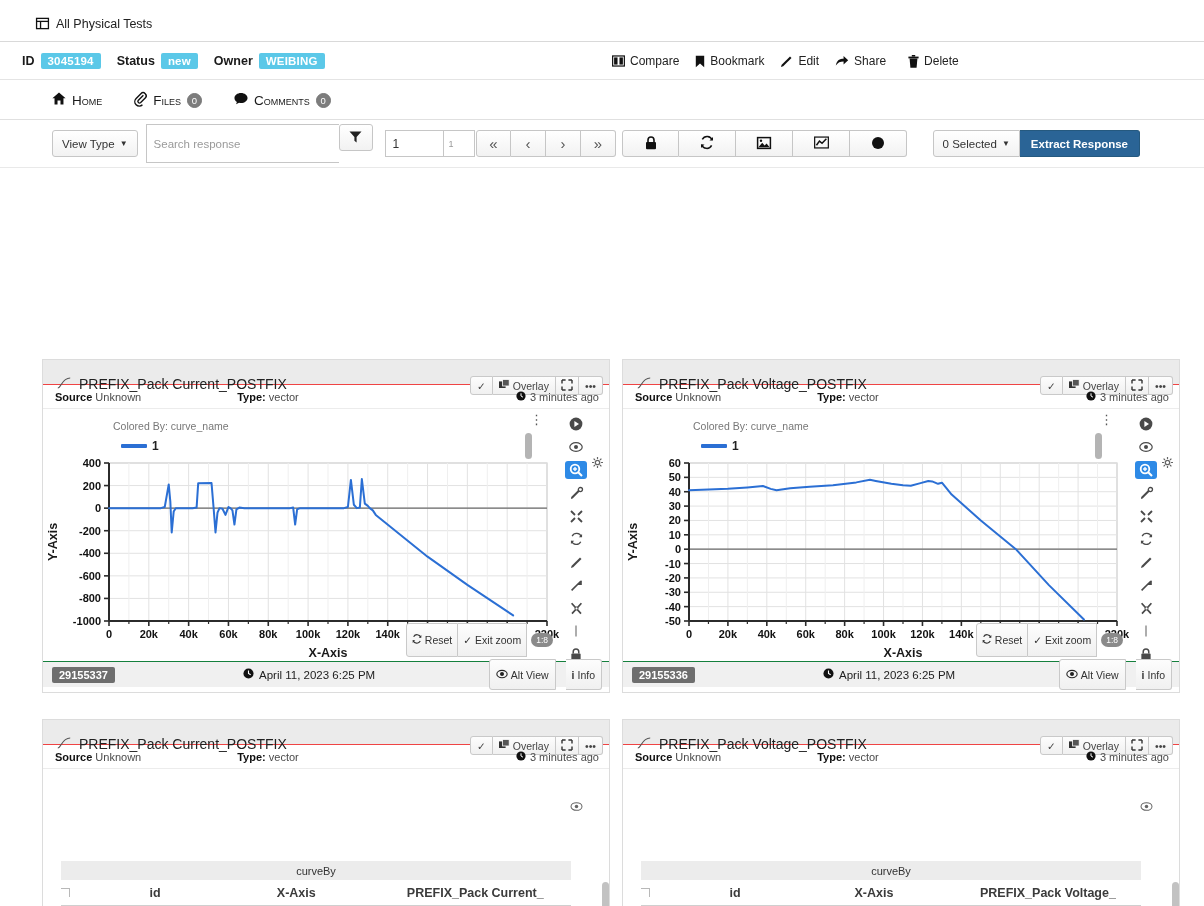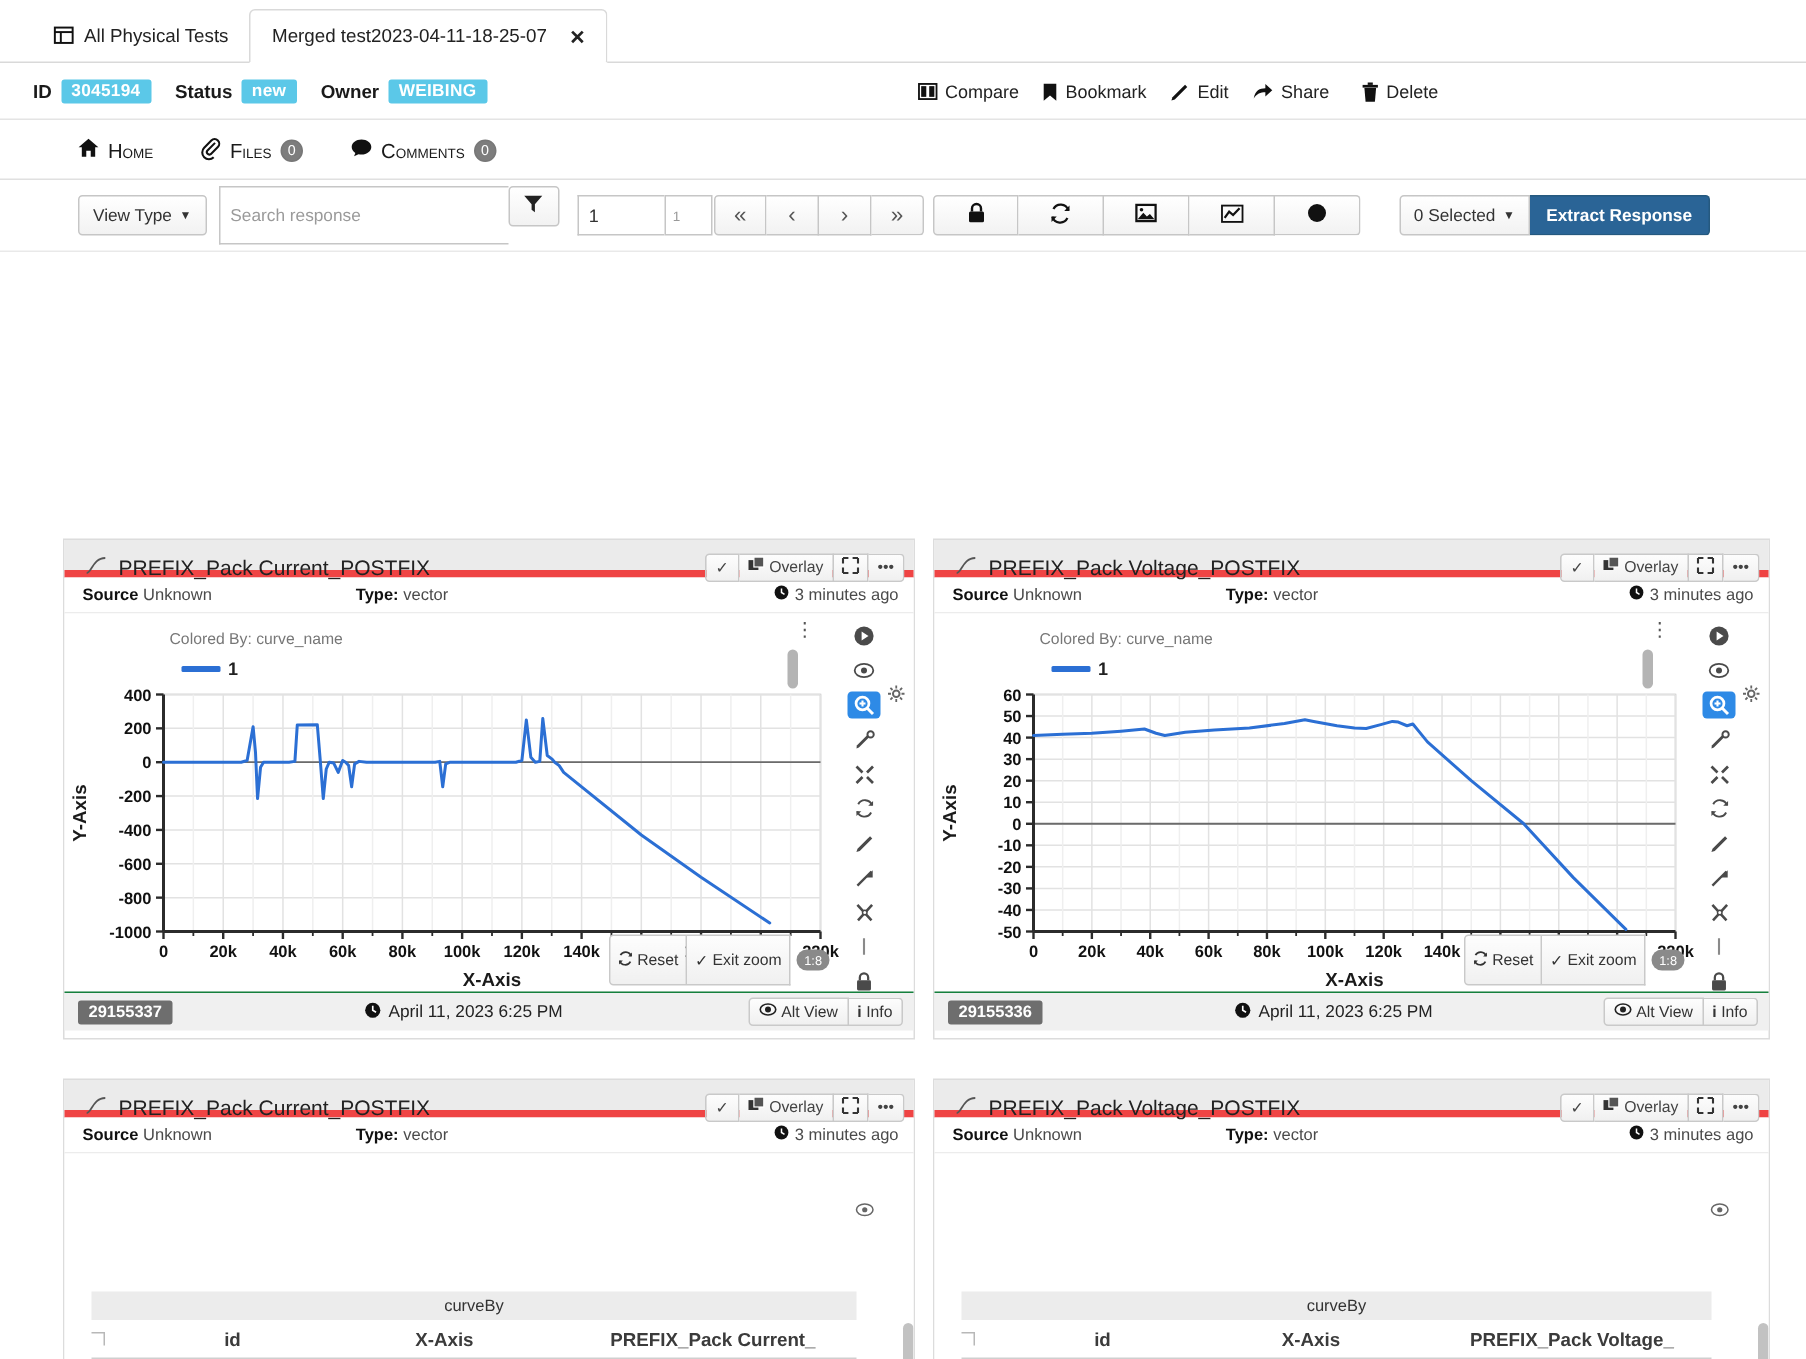--- a/index.html
+++ b/index.html
@@ -312,10 +312,6 @@
           </svg>
       </span>
       <span>All Physical Tests</span>
-    </div>
-    <div class="tab active">
-      <span>Merged test2023-04-11-18-25-07</span>
-      <span class="close">✕</span>
     </div>
   </div>
 

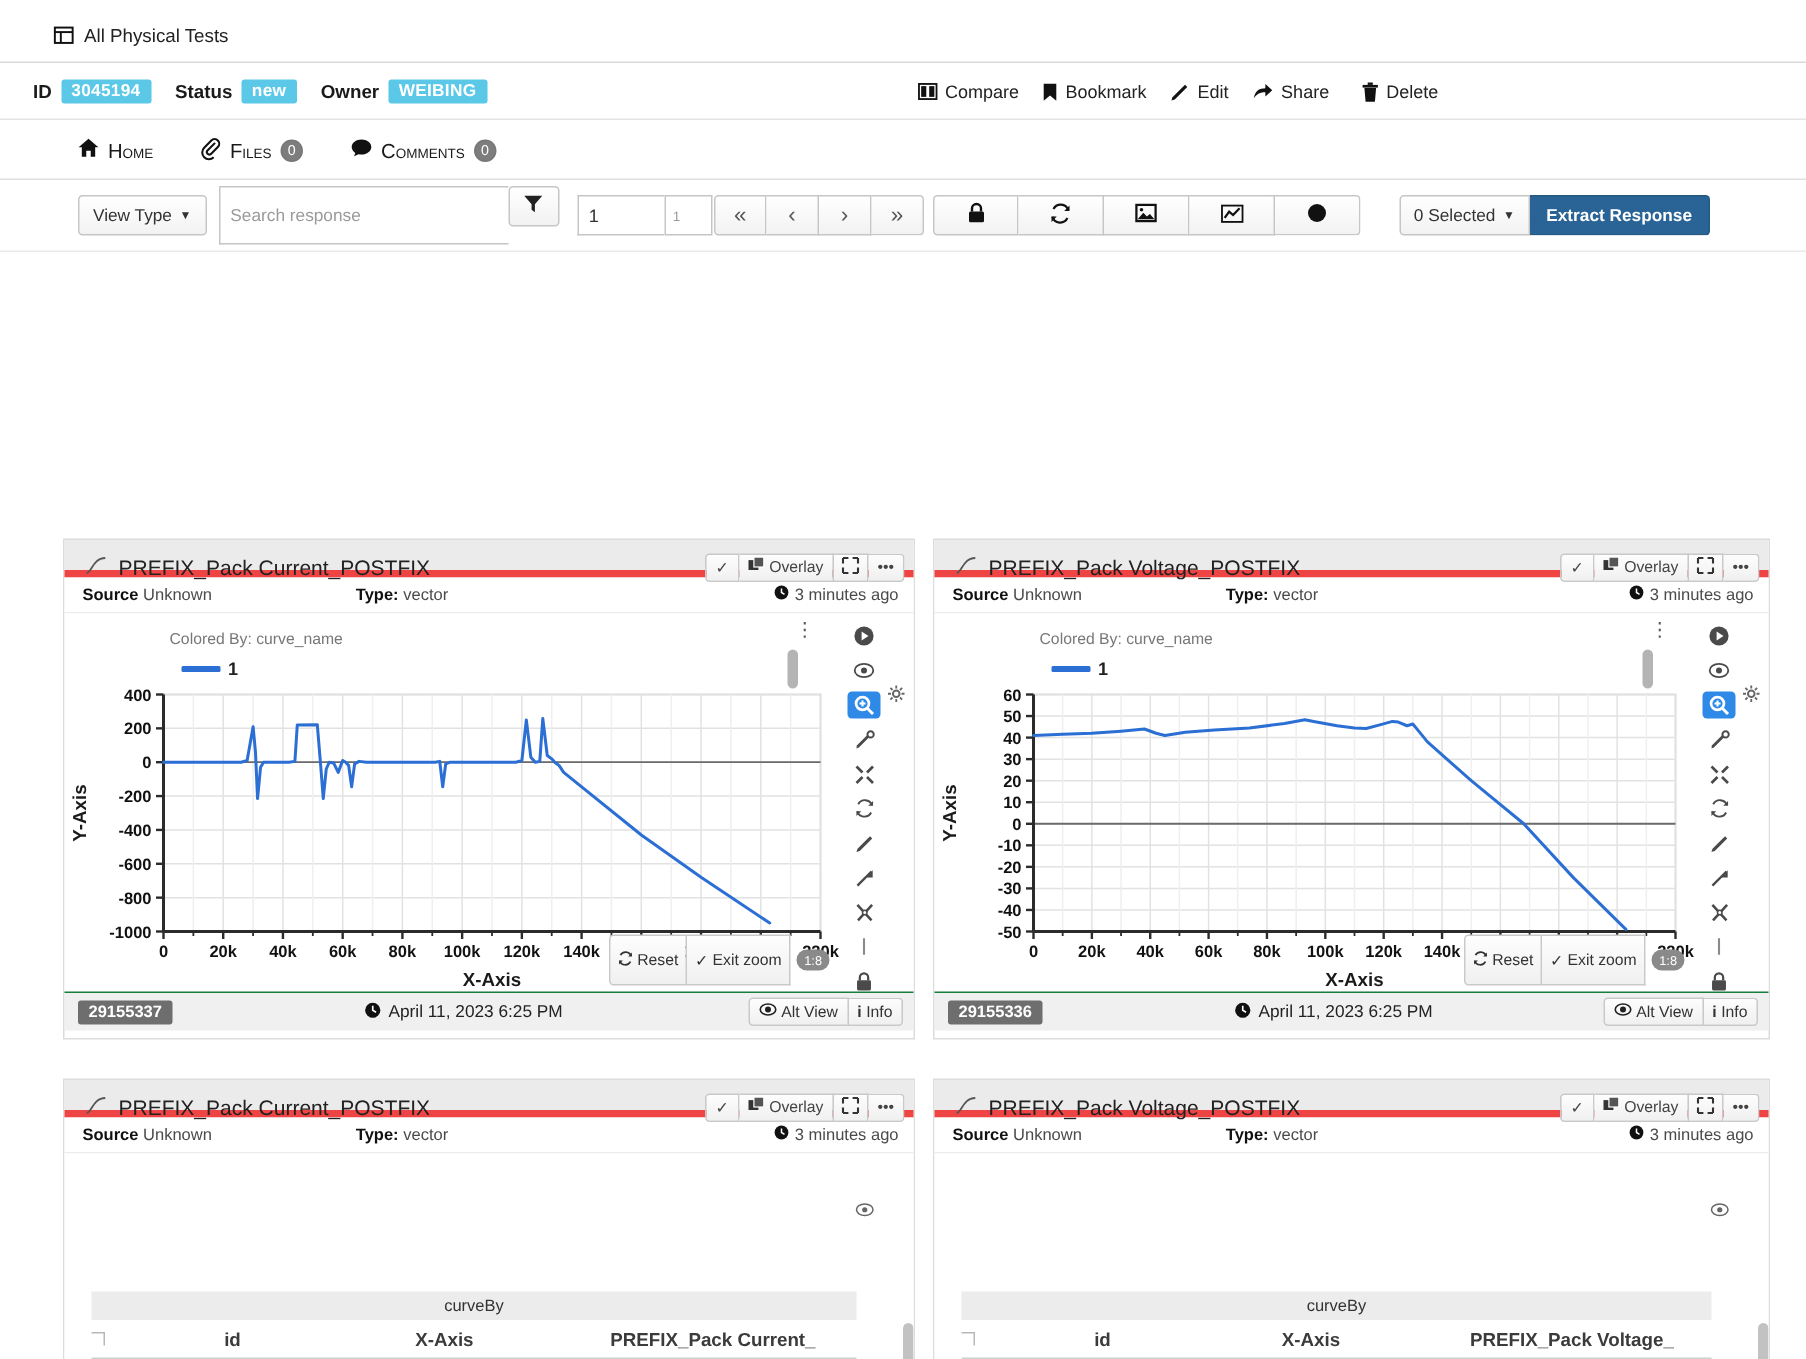--- a/index.html
+++ b/index.html
@@ -182,8 +182,8 @@
   .card-head {
     height: 25px;
     background: #ebebeb;
-    border-bottom: 5px solid #ef4444;
-    display:flex; align-items:center;
+    border-bottom: 1px solid #ef4444;
+    display:flex; align-items:flex-start;
     padding: 16px 6px 0 14px;
   }
   .card-title {

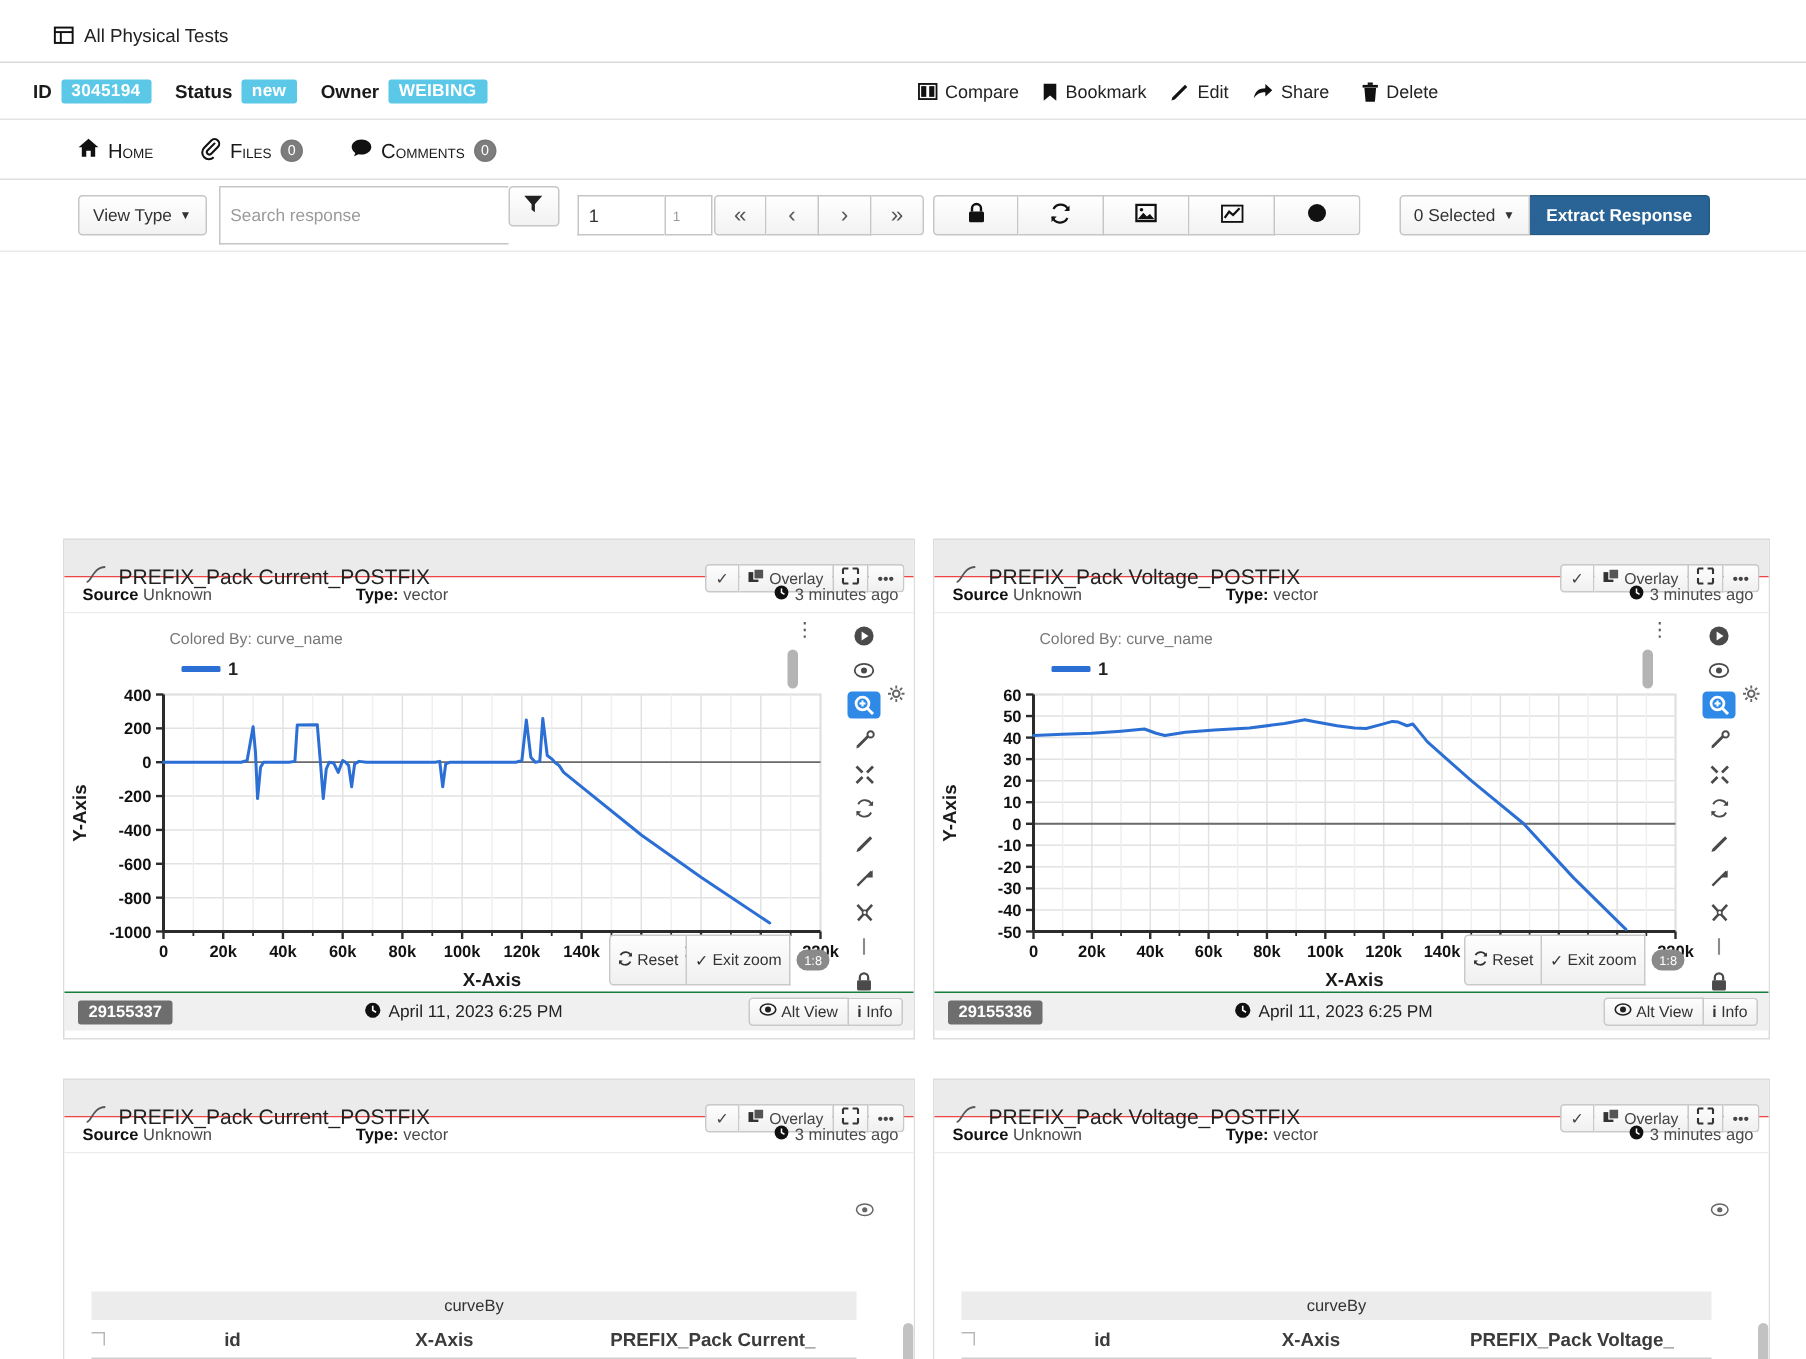--- a/index.html
+++ b/index.html
@@ -237,8 +237,8 @@
   .foot-btns .fb {
     border:1px solid #c9c9c9; border-left:none;
     background: linear-gradient(#fdfdfd,#f0f0f0);
-    height:19px; padding: 0 6px; font-size:10.5px; color:#333;
-    display:flex; align-items:center; gap:3px; cursor:pointer;
+    height:31px; padding: 0 6px; font-size:10.5px; color:#333;
+    display:flex; align-items:center; gap:3px; cursor:pointer;margin-left:10px;
   }
   .foot-btns .fb:first-child { border-left:1px solid #c9c9c9; border-radius:3px 0 0 3px; }
   .foot-btns .fb:last-child { border-radius: 0 3px 3px 0; }

